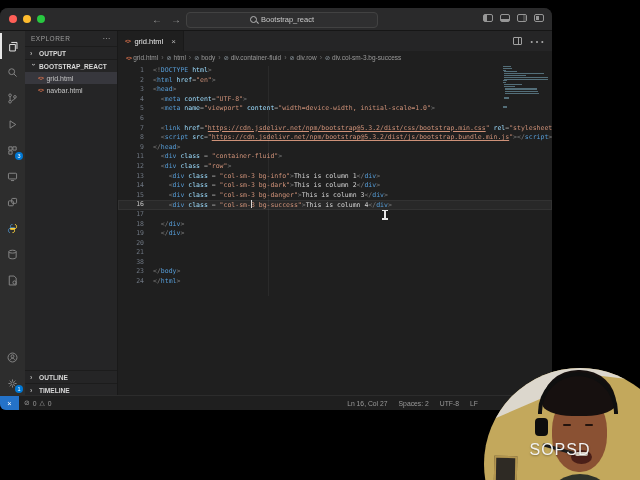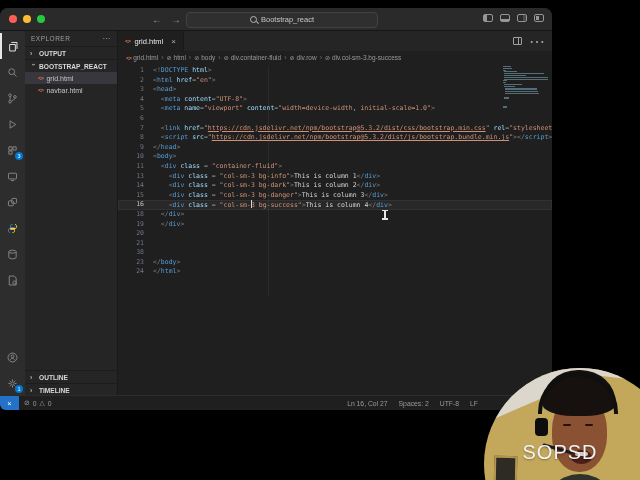--- a/index.html
+++ b/index.html
@@ -301,7 +301,6 @@
               <div class="cl"><span class="ln">7</span><span class="lc"><span class="tx">  </span><span class="pu">&lt;</span><span class="tg">link</span><span class="at"> href</span><span class="pu">=</span><span class="st">"</span><span class="lk">https://cdn.jsdelivr.net/npm/bootstrap@5.3.2/dist/css/bootstrap.min.css</span><span class="st">"</span><span class="at"> rel</span><span class="pu">=</span><span class="st">"stylesheet"</span></span></div>
               <div class="cl"><span class="ln">8</span><span class="lc"><span class="tx">  </span><span class="pu">&lt;</span><span class="tg">script</span><span class="at"> src</span><span class="pu">=</span><span class="st">"</span><span class="lk">https://cdn.jsdelivr.net/npm/bootstrap@5.3.2/dist/js/bootstrap.bundle.min.js</span><span class="st">"</span><span class="pu">&gt;&lt;/</span><span class="tg">script</span><span class="pu">&gt;</span></span></div>
               <div class="cl"><span class="ln">9</span><span class="lc"><span class="pu">&lt;/</span><span class="tg">head</span><span class="pu">&gt;</span></span></div>
-              <div class="cl"><span class="ln">10</span><span class="lc"><span class="pu">&lt;</span><span class="tg">body</span><span class="pu">&gt;</span></span></div>
               <div class="cl"><span class="ln">11</span><span class="lc"><span class="tx">  </span><span class="pu">&lt;</span><span class="tg">div</span><span class="at"> class</span><span class="tx"> </span><span class="pu">=</span><span class="tx"> </span><span class="st">"container-fluid"</span><span class="pu">&gt;</span></span></div>
               <div class="cl"><span class="ln">13</span><span class="lc"><span class="tx">    </span><span class="pu">&lt;</span><span class="tg">div</span><span class="at"> class</span><span class="tx"> </span><span class="pu">=</span><span class="tx"> </span><span class="st">"col-sm-3 bg-info"</span><span class="pu">&gt;</span><span class="tx">This is column 1</span><span class="pu">&lt;/</span><span class="tg">div</span><span class="pu">&gt;</span></span></div>
               <div class="cl"><span class="ln">14</span><span class="lc"><span class="tx">    </span><span class="pu">&lt;</span><span class="tg">div</span><span class="at"> class</span><span class="tx"> </span><span class="pu">=</span><span class="tx"> </span><span class="st">"col-sm-3 bg-dark"</span><span class="pu">&gt;</span><span class="tx">This is column 2</span><span class="pu">&lt;/</span><span class="tg">div</span><span class="pu">&gt;</span></span></div>

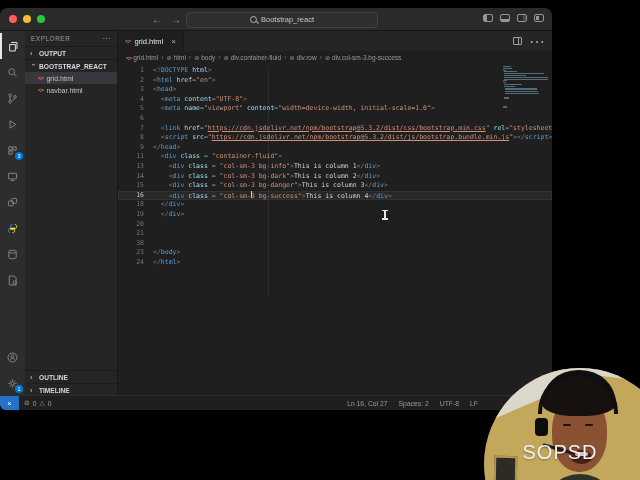--- a/index.html
+++ b/index.html
@@ -302,6 +302,7 @@
               <div class="cl"><span class="ln">8</span><span class="lc"><span class="tx">  </span><span class="pu">&lt;</span><span class="tg">script</span><span class="at"> src</span><span class="pu">=</span><span class="st">"</span><span class="lk">https://cdn.jsdelivr.net/npm/bootstrap@5.3.2/dist/js/bootstrap.bundle.min.js</span><span class="st">"</span><span class="pu">&gt;&lt;/</span><span class="tg">script</span><span class="pu">&gt;</span></span></div>
               <div class="cl"><span class="ln">9</span><span class="lc"><span class="pu">&lt;/</span><span class="tg">head</span><span class="pu">&gt;</span></span></div>
               <div class="cl"><span class="ln">11</span><span class="lc"><span class="tx">  </span><span class="pu">&lt;</span><span class="tg">div</span><span class="at"> class</span><span class="tx"> </span><span class="pu">=</span><span class="tx"> </span><span class="st">"container-fluid"</span><span class="pu">&gt;</span></span></div>
+              <div class="cl"><span class="ln">12</span><span class="lc"><span class="tx">  </span><span class="pu">&lt;</span><span class="tg">div</span><span class="at"> class</span><span class="tx"> </span><span class="pu">=</span><span class="st">"row"</span><span class="pu">&gt;</span></span></div>
               <div class="cl"><span class="ln">13</span><span class="lc"><span class="tx">    </span><span class="pu">&lt;</span><span class="tg">div</span><span class="at"> class</span><span class="tx"> </span><span class="pu">=</span><span class="tx"> </span><span class="st">"col-sm-3 bg-info"</span><span class="pu">&gt;</span><span class="tx">This is column 1</span><span class="pu">&lt;/</span><span class="tg">div</span><span class="pu">&gt;</span></span></div>
               <div class="cl"><span class="ln">14</span><span class="lc"><span class="tx">    </span><span class="pu">&lt;</span><span class="tg">div</span><span class="at"> class</span><span class="tx"> </span><span class="pu">=</span><span class="tx"> </span><span class="st">"col-sm-3 bg-dark"</span><span class="pu">&gt;</span><span class="tx">This is column 2</span><span class="pu">&lt;/</span><span class="tg">div</span><span class="pu">&gt;</span></span></div>
               <div class="cl"><span class="ln">15</span><span class="lc"><span class="tx">    </span><span class="pu">&lt;</span><span class="tg">div</span><span class="at"> class</span><span class="tx"> </span><span class="pu">=</span><span class="tx"> </span><span class="st">"col-sm-3 bg-danger"</span><span class="pu">&gt;</span><span class="tx">This is column 3</span><span class="pu">&lt;/</span><span class="tg">div</span><span class="pu">&gt;</span></span></div>

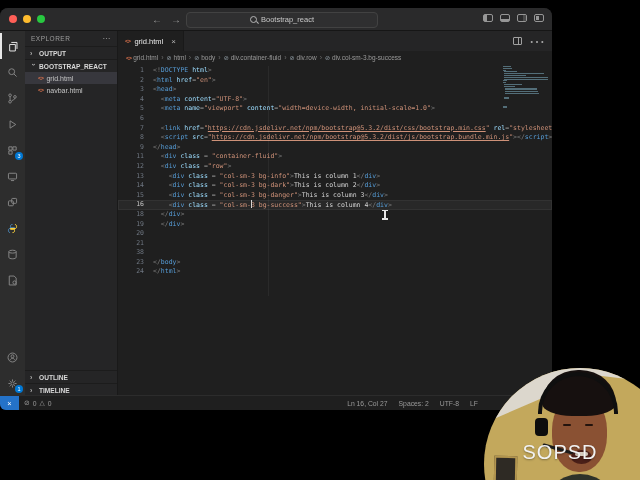--- a/index.html
+++ b/index.html
@@ -307,6 +307,7 @@
               <div class="cl"><span class="ln">14</span><span class="lc"><span class="tx">    </span><span class="pu">&lt;</span><span class="tg">div</span><span class="at"> class</span><span class="tx"> </span><span class="pu">=</span><span class="tx"> </span><span class="st">"col-sm-3 bg-dark"</span><span class="pu">&gt;</span><span class="tx">This is column 2</span><span class="pu">&lt;/</span><span class="tg">div</span><span class="pu">&gt;</span></span></div>
               <div class="cl"><span class="ln">15</span><span class="lc"><span class="tx">    </span><span class="pu">&lt;</span><span class="tg">div</span><span class="at"> class</span><span class="tx"> </span><span class="pu">=</span><span class="tx"> </span><span class="st">"col-sm-3 bg-danger"</span><span class="pu">&gt;</span><span class="tx">This is column 3</span><span class="pu">&lt;/</span><span class="tg">div</span><span class="pu">&gt;</span></span></div>
               <div class="cl cur"><span class="ln">16</span><span class="lc"><span class="tx">    </span><span class="pu">&lt;</span><span class="tg">div</span><span class="at"> class</span><span class="tx"> </span><span class="pu">=</span><span class="tx"> </span><span class="st">"col-sm-</span><span class="cr"></span><span class="st">3 bg-success"</span><span class="pu">&gt;</span><span class="tx">This is column 4</span><span class="pu">&lt;/</span><span class="tg">div</span><span class="pu">&gt;</span></span></div>
+              <div class="cl"><span class="ln">17</span><span class="lc"></span></div>
               <div class="cl"><span class="ln">18</span><span class="lc"><span class="tx">  </span><span class="pu">&lt;/</span><span class="tg">div</span><span class="pu">&gt;</span></span></div>
               <div class="cl"><span class="ln">19</span><span class="lc"><span class="tx">  </span><span class="pu">&lt;/</span><span class="tg">div</span><span class="pu">&gt;</span></span></div>
               <div class="cl"><span class="ln">20</span><span class="lc"></span></div>

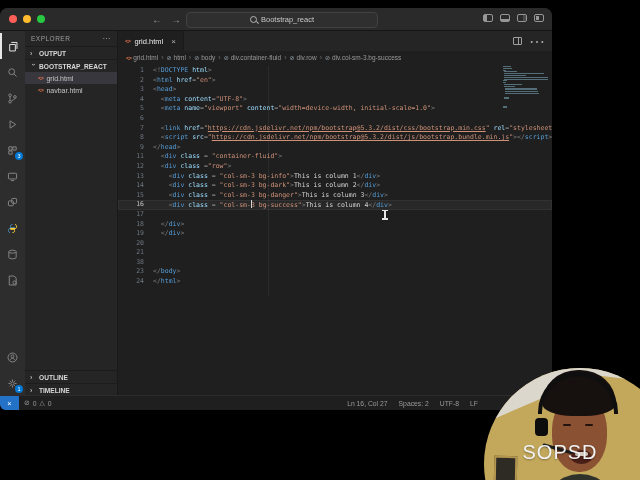--- a/index.html
+++ b/index.html
@@ -119,7 +119,7 @@
   #eye-l{left:79px}#eye-r{left:101px}
   #mouth{left:87px;top:82px;width:21px;height:14px;background:#4a1f18;border-radius:50%;}
   #teeth{left:91px;top:84px;width:13px;height:4px;background:#d9cfc2;border-radius:2px;}
-  #wc-caption{left:0;top:73px;width:152px;text-align:center;color:#f2f2f2;font-size:20px;
+  #wc-caption{left:0;top:73px;width:152px;text-align:center;color:#f2f2f2;font-size:16px;
     letter-spacing:1px;z-index:5;text-shadow:0 1px 2px rgba(0,0,0,.35);}
 </style>
 </head>

